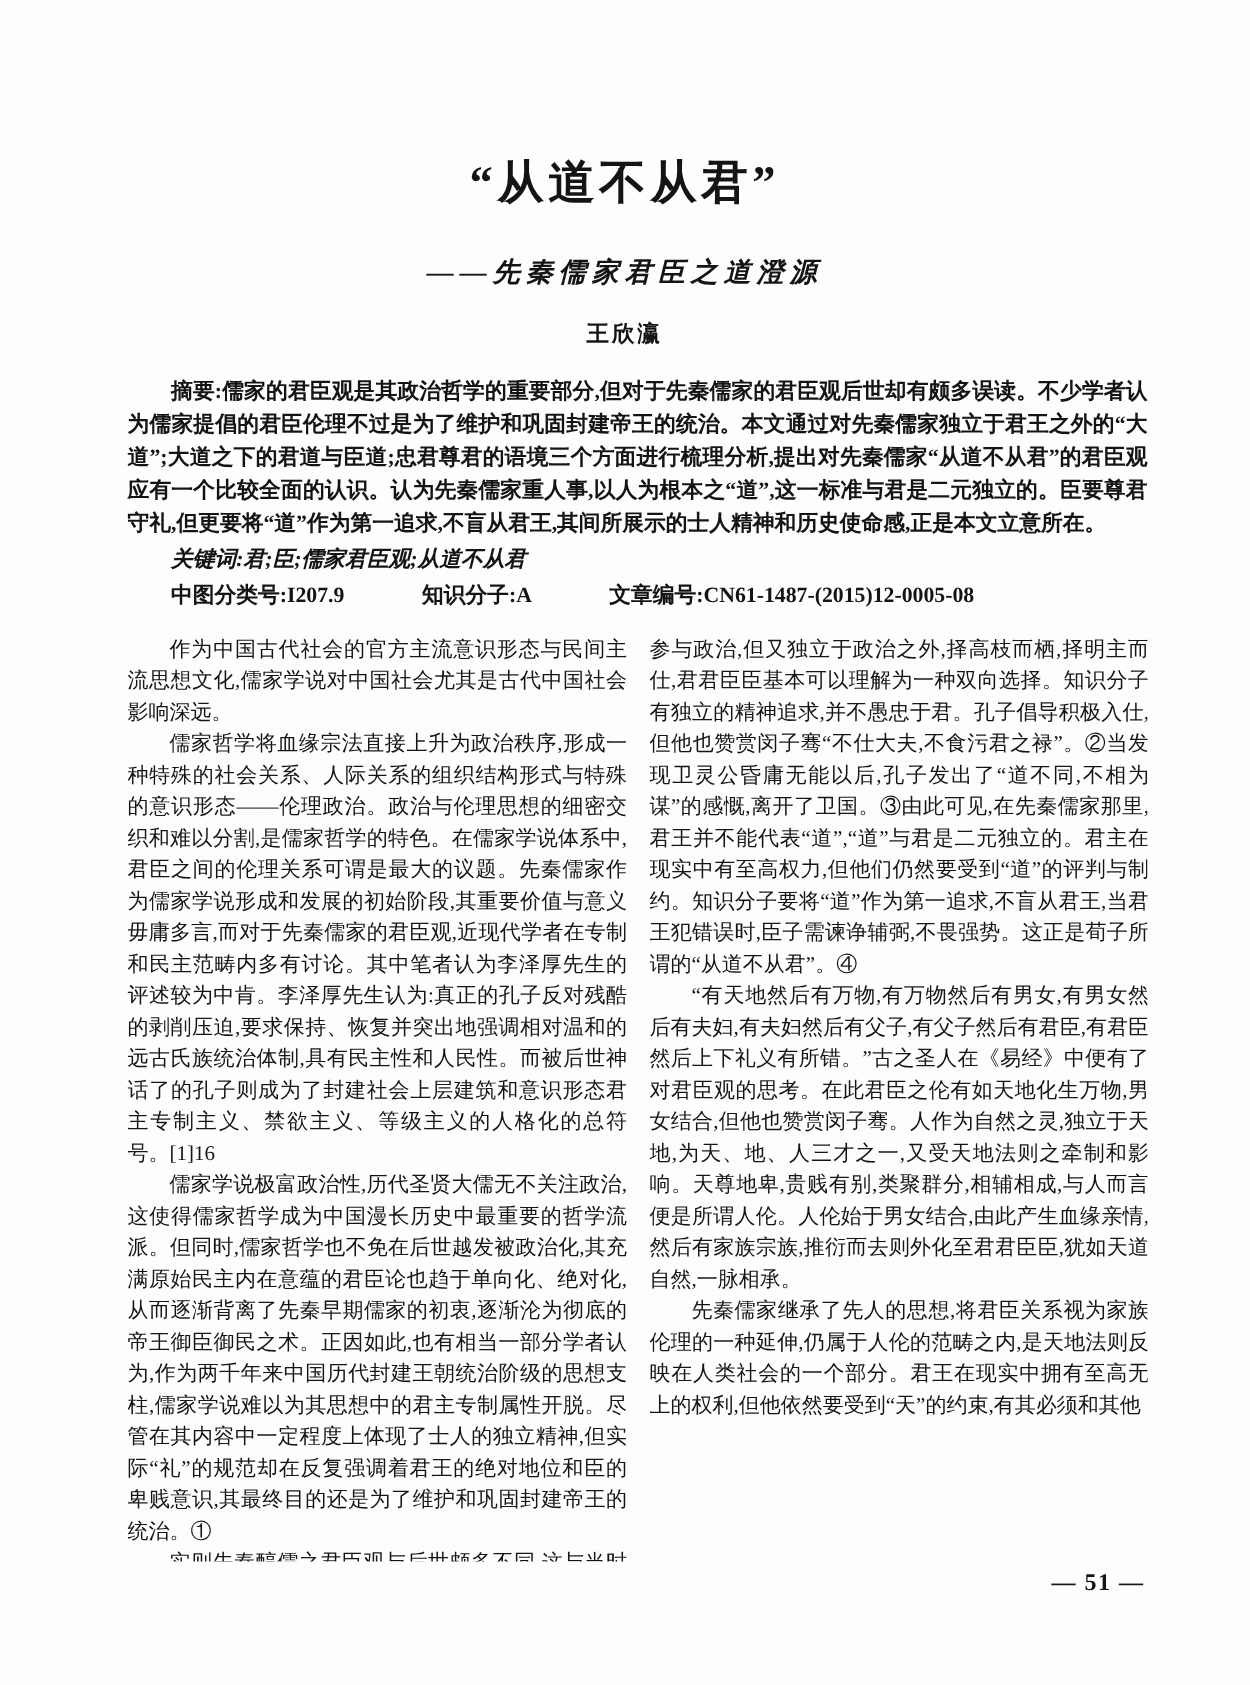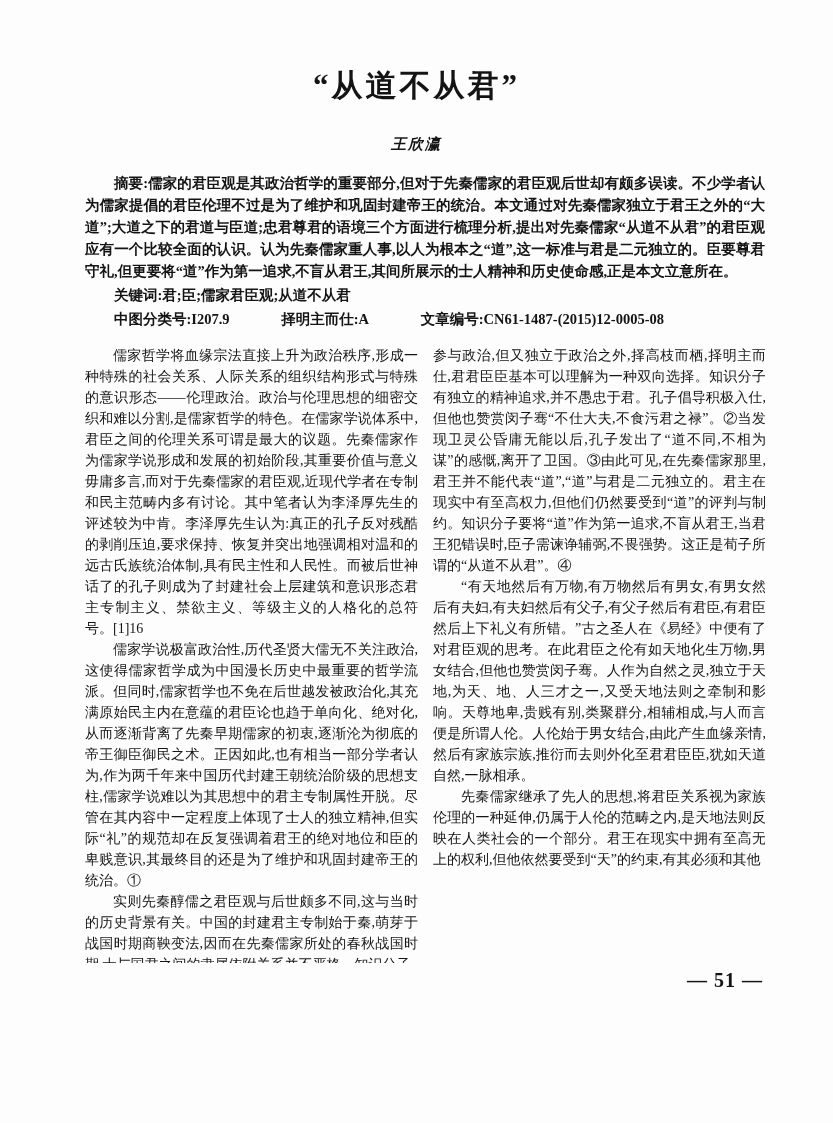--- a/index.html
+++ b/index.html
@@ -15,7 +15,7 @@
   .sheet { width: 833px; height: 1123px; }
 
   
-  .title-block { padding-top: 69px; text-align: center; }
+  .title-block { padding-top: 105px; text-align: center; }
   .paper-title {
     font-size: 31px;
     font-weight: bold;

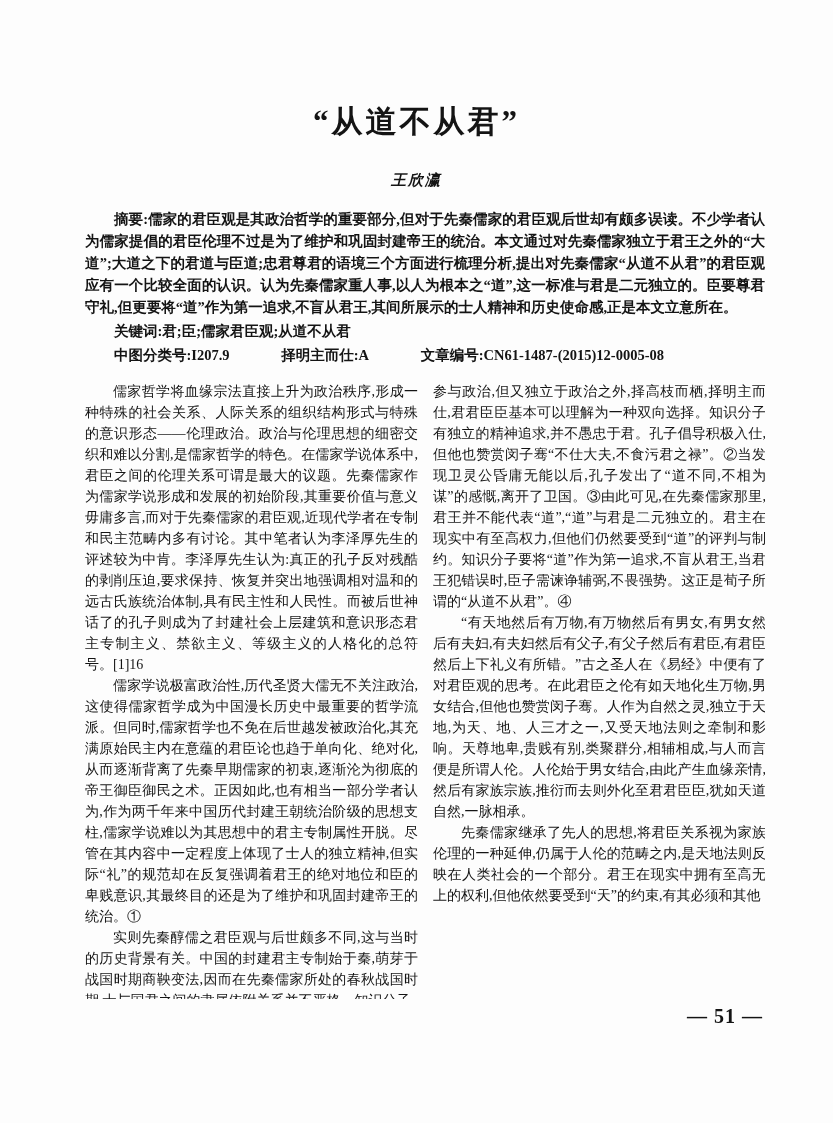--- a/index.html
+++ b/index.html
@@ -103,6 +103,7 @@
 
   <div class="title-block">
     <div class="paper-title">“从道不从君”</div>
+    <div class="paper-subtitle">——先秦儒家君臣之道澄源</div>
     <div class="paper-author">王欣瀛</div>
   </div>
 

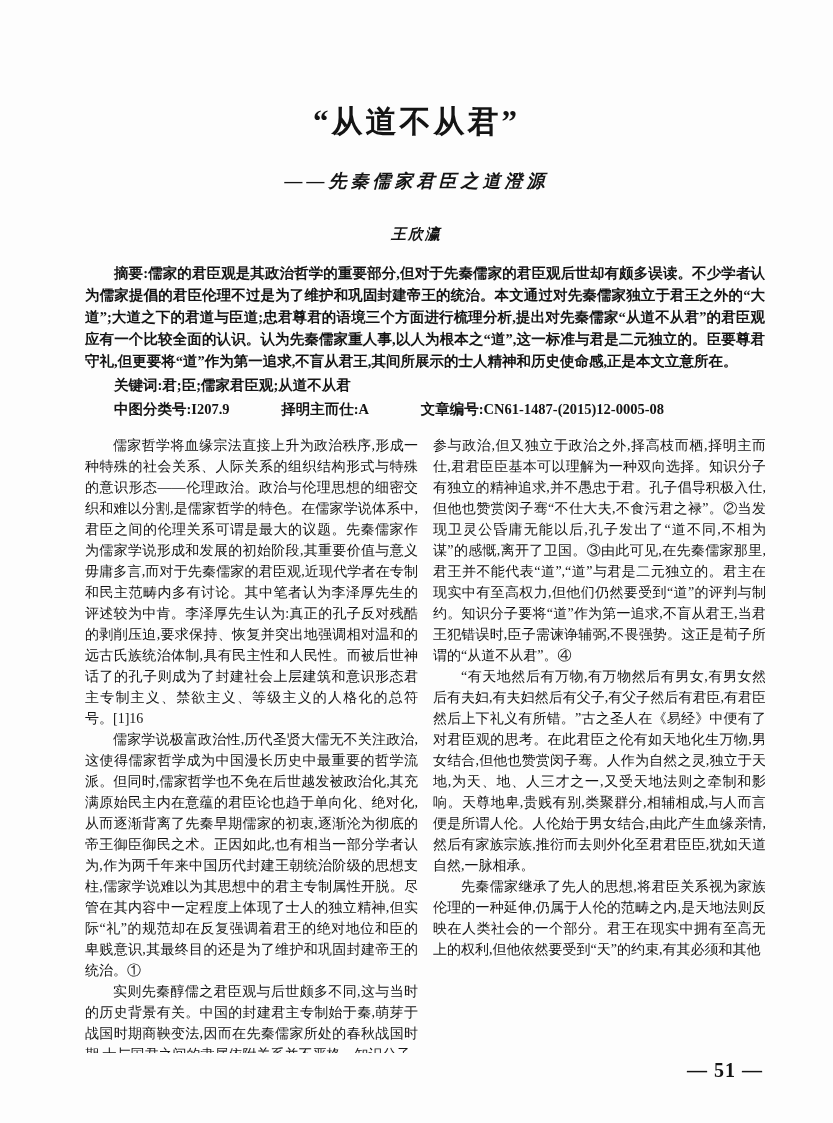--- a/index.html
+++ b/index.html
@@ -30,10 +30,9 @@
     letter-spacing: 4px;
   }
   .paper-author {
-    margin-top: 32px;
+    margin-top: 20px;
     font-size: 15px;
     font-weight: 600;
-    font-style: italic;
     letter-spacing: 2px;
   }
 

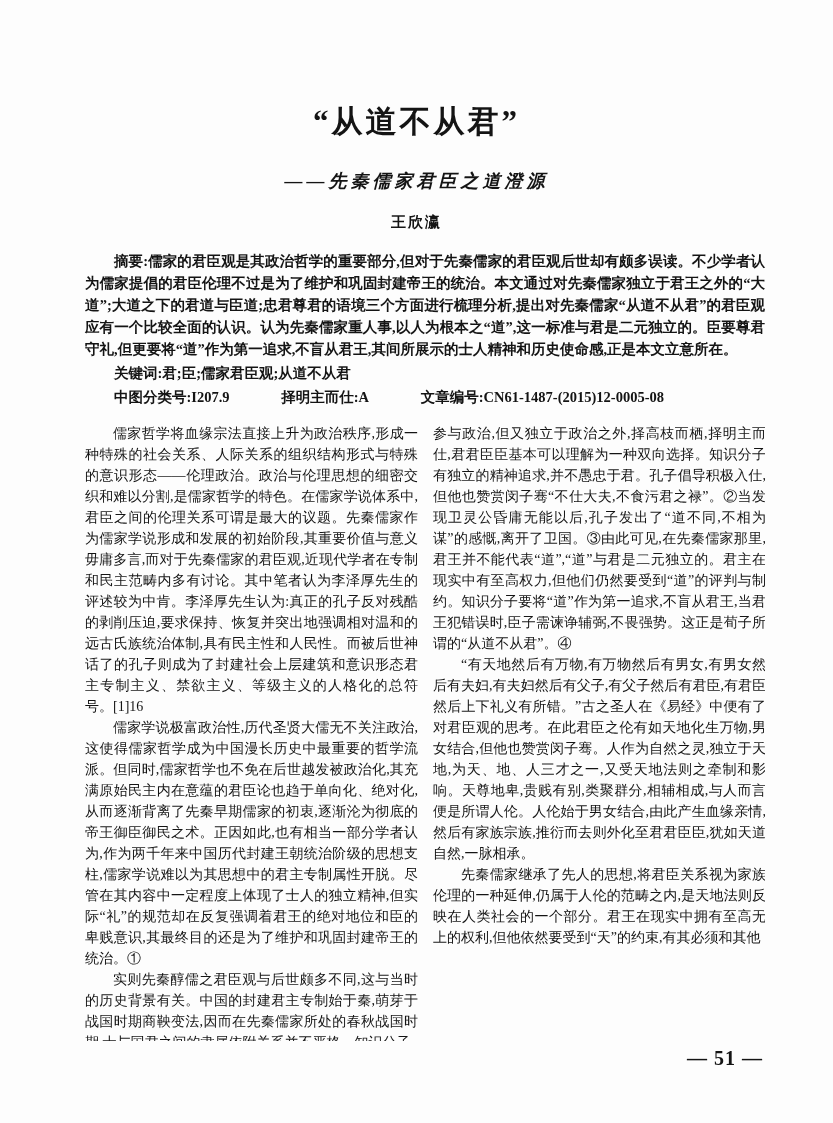--- a/index.html
+++ b/index.html
@@ -53,6 +53,7 @@
     margin: 2px 0 0 0;
     text-indent: 2em;
     line-height: 23px;
+    font-style: italic;
   }
   .classline-p {
     margin: 1px 0 0 0;

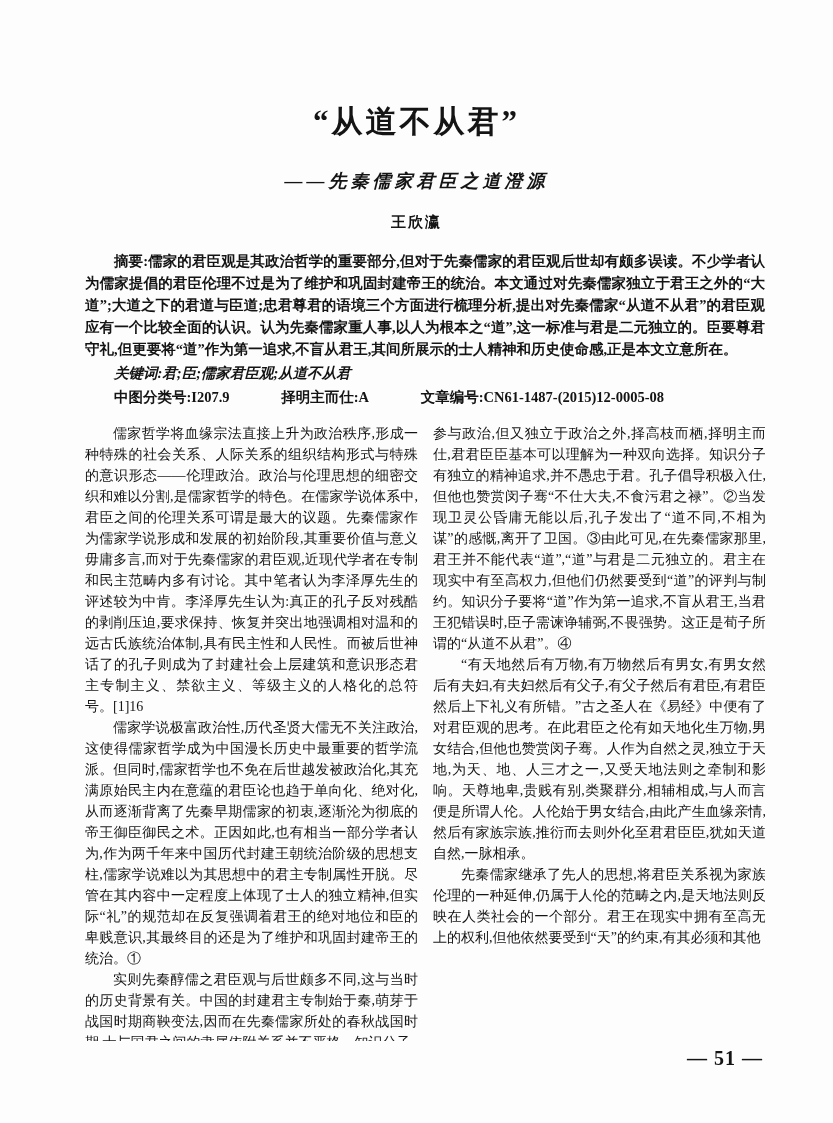--- a/index.html
+++ b/index.html
@@ -112,7 +112,7 @@
     <p class="keywords-p"><span>关键词:</span><span>君;臣;儒家君臣观;从道不从君</span></p>
     <p class="classline-p">
       <span class="meta-item"><span>中图分类号:</span><span>I207.9</span></span>
-      <span class="meta-item"><span>择明主而仕:</span><span>A</span></span>
+      <span class="meta-item"><span>知识分子:</span><span>A</span></span>
       <span class="meta-item"><span>文章编号:</span><span>CN61-1487-(2015)12-0005-08</span></span>
     </p>
   </div>

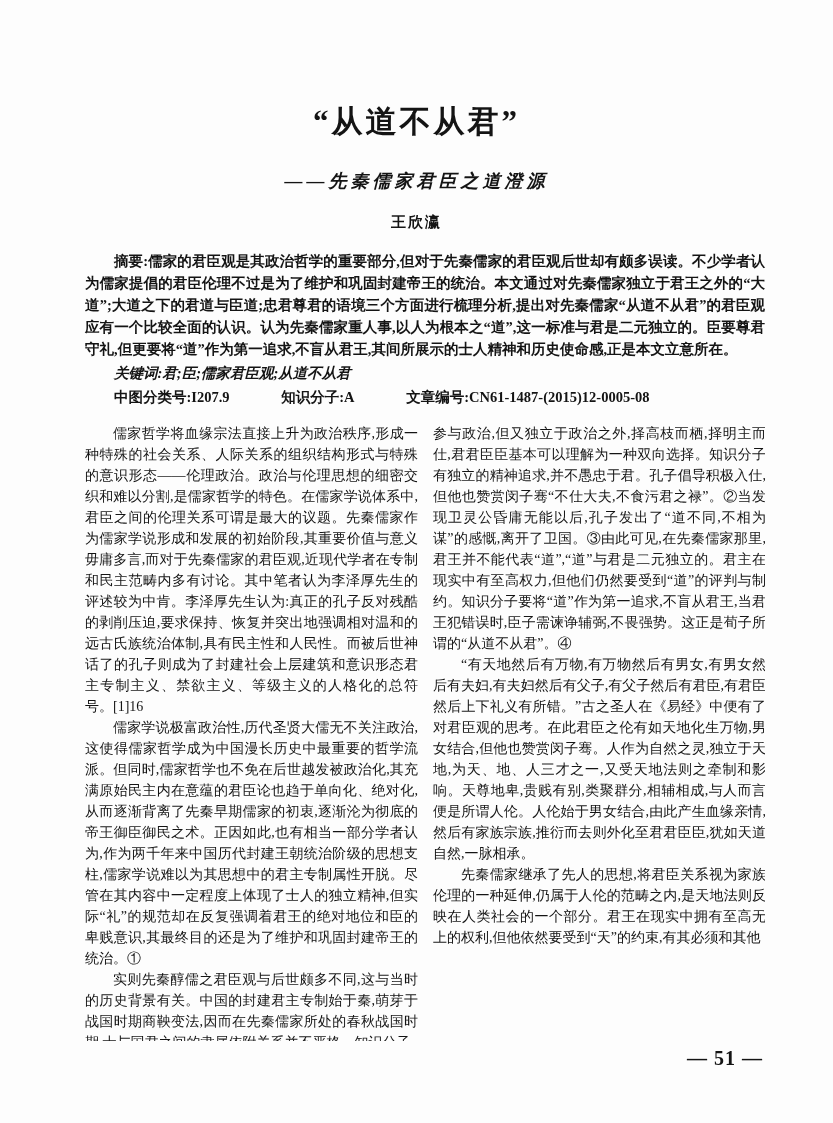--- a/index.html
+++ b/index.html
@@ -119,6 +119,7 @@
 
   <div class="columns">
     <div class="col">
+      <p>作为中国古代社会的官方主流意识形态与民间主流思想文化,儒家学说对中国社会尤其是古代中国社会影响深远。</p>
       <p>儒家哲学将血缘宗法直接上升为政治秩序,形成一种特殊的社会关系、人际关系的组织结构形式与特殊的意识形态——伦理政治。政治与伦理思想的细密交织和难以分割,是儒家哲学的特色。在儒家学说体系中,君臣之间的伦理关系可谓是最大的议题。先秦儒家作为儒家学说形成和发展的初始阶段,其重要价值与意义毋庸多言,而对于先秦儒家的君臣观,近现代学者在专制和民主范畴内多有讨论。其中笔者认为李泽厚先生的评述较为中肯。李泽厚先生认为:真正的孔子反对残酷的剥削压迫,要求保持、恢复并突出地强调相对温和的远古氏族统治体制,具有民主性和人民性。而被后世神话了的孔子则成为了封建社会上层建筑和意识形态君主专制主义、禁欲主义、等级主义的人格化的总符号。[1]16</p>
       <p>儒家学说极富政治性,历代圣贤大儒无不关注政治,这使得儒家哲学成为中国漫长历史中最重要的哲学流派。但同时,儒家哲学也不免在后世越发被政治化,其充满原始民主内在意蕴的君臣论也趋于单向化、绝对化,从而逐渐背离了先秦早期儒家的初衷,逐渐沦为彻底的帝王御臣御民之术。正因如此,也有相当一部分学者认为,作为两千年来中国历代封建王朝统治阶级的思想支柱,儒家学说难以为其思想中的君主专制属性开脱。尽管在其内容中一定程度上体现了士人的独立精神,但实际“礼”的规范却在反复强调着君王的绝对地位和臣的卑贱意识,其最终目的还是为了维护和巩固封建帝王的统治。①</p>
       <p>实则先秦醇儒之君臣观与后世颇多不同,这与当时的历史背景有关。中国的封建君主专制始于秦,萌芽于战国时期商鞅变法,因而在先秦儒家所处的春秋战国时期,士与国君之间的隶属依附关系并不严格。知识分子</p>

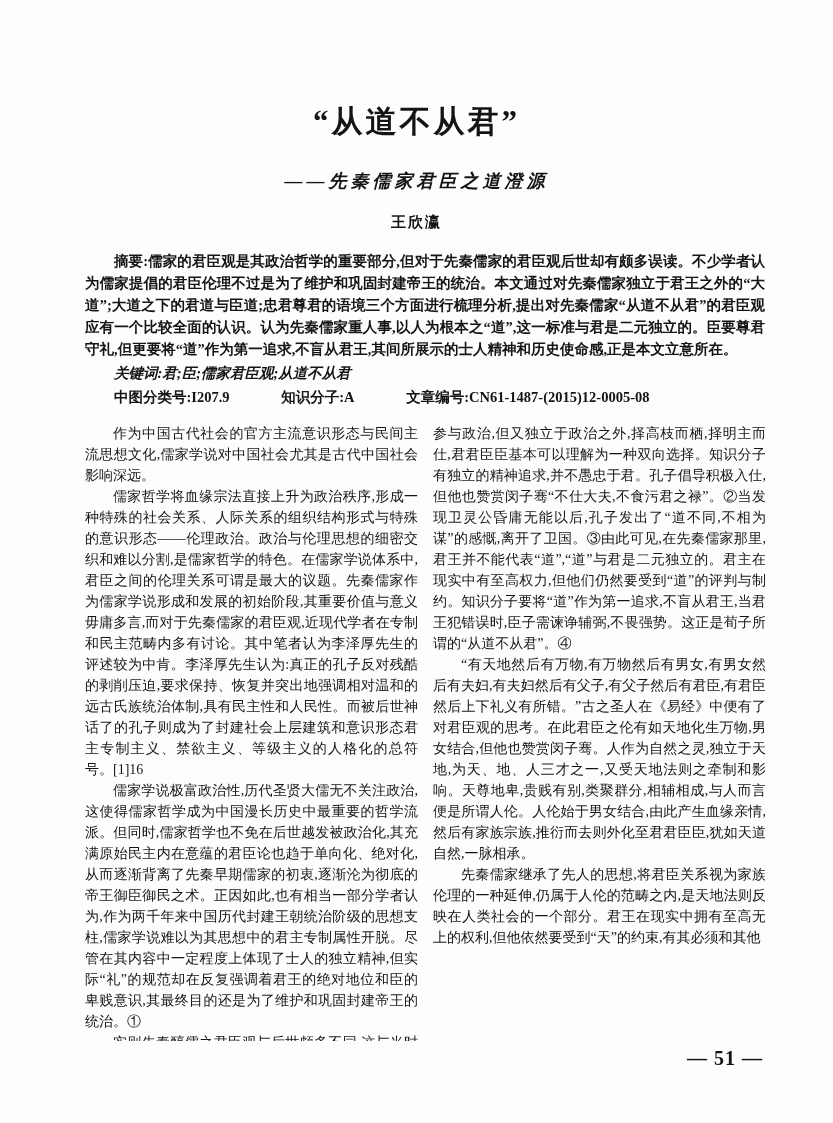--- a/index.html
+++ b/index.html
@@ -92,7 +92,7 @@
     margin: 6px 70px 0 0;
     text-align: right;
     font-weight: bold;
-    font-size: 20px;
+    font-size: 16px;
     letter-spacing: 1px;
   }
 </style>

